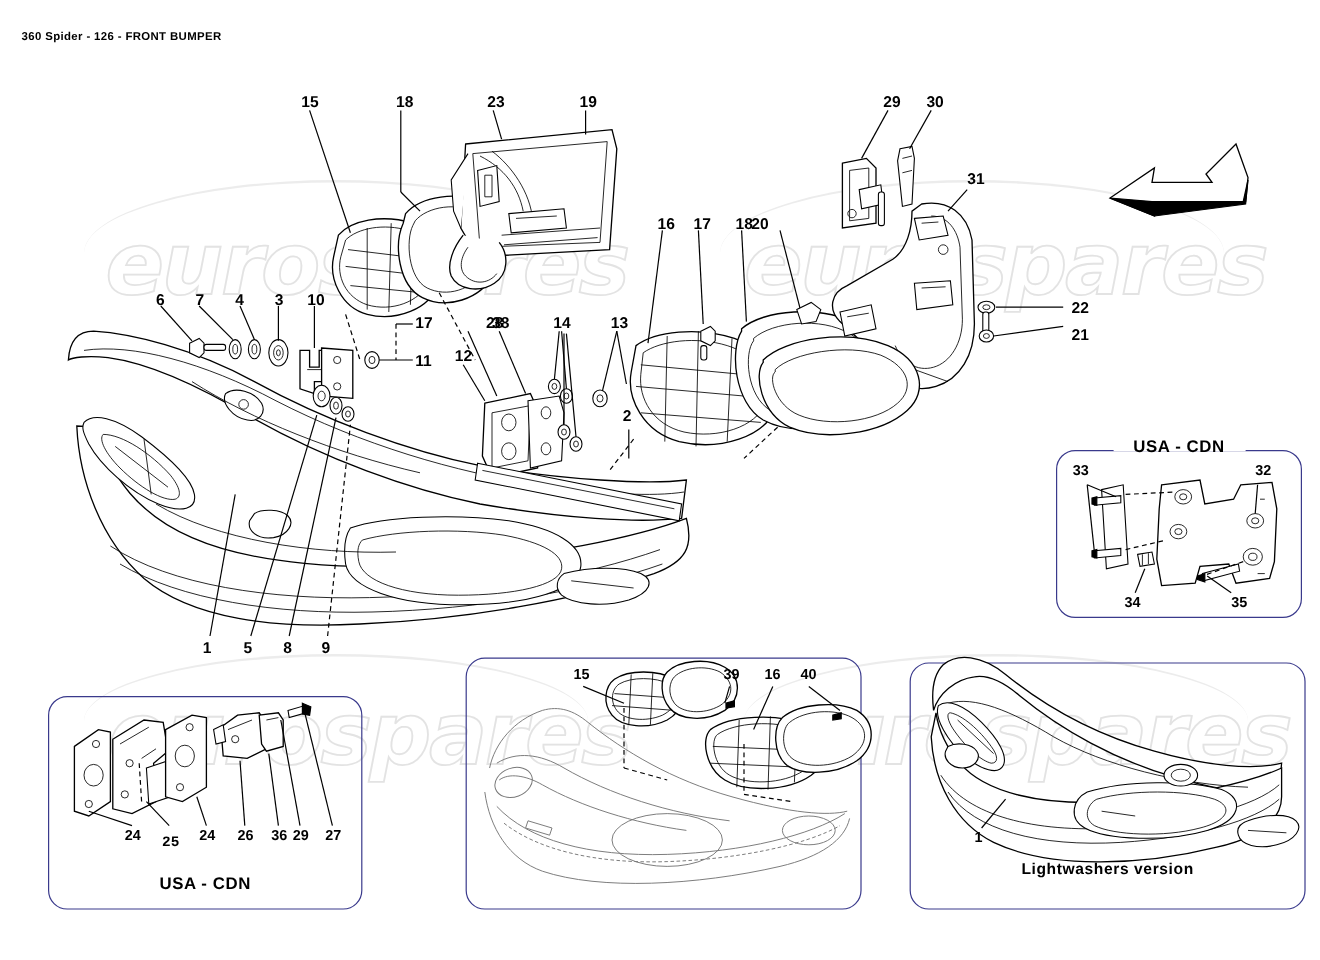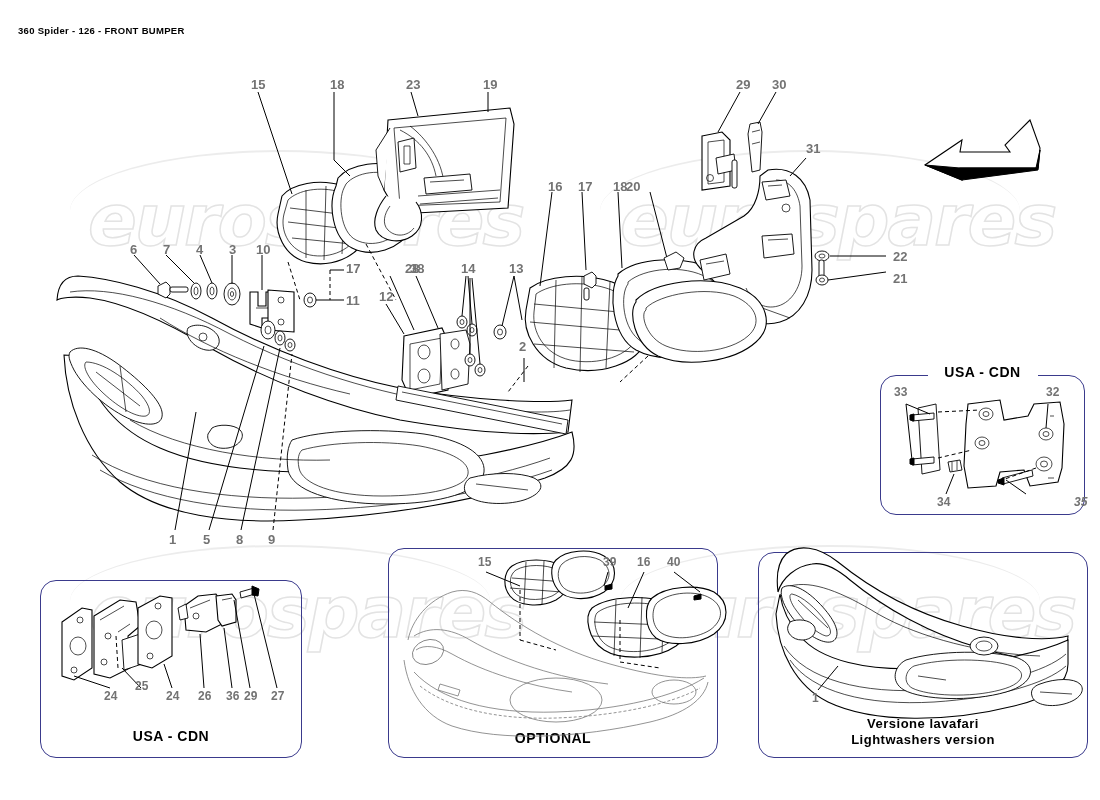--- a/index.html
+++ b/index.html
@@ -28,7 +28,7 @@
     font-size:13px;
     font-weight:bold;
     line-height:1;
-    color:#737373;
+    color:#000000;
     white-space:nowrap;
     font-family:"Liberation Sans", sans-serif;
   }

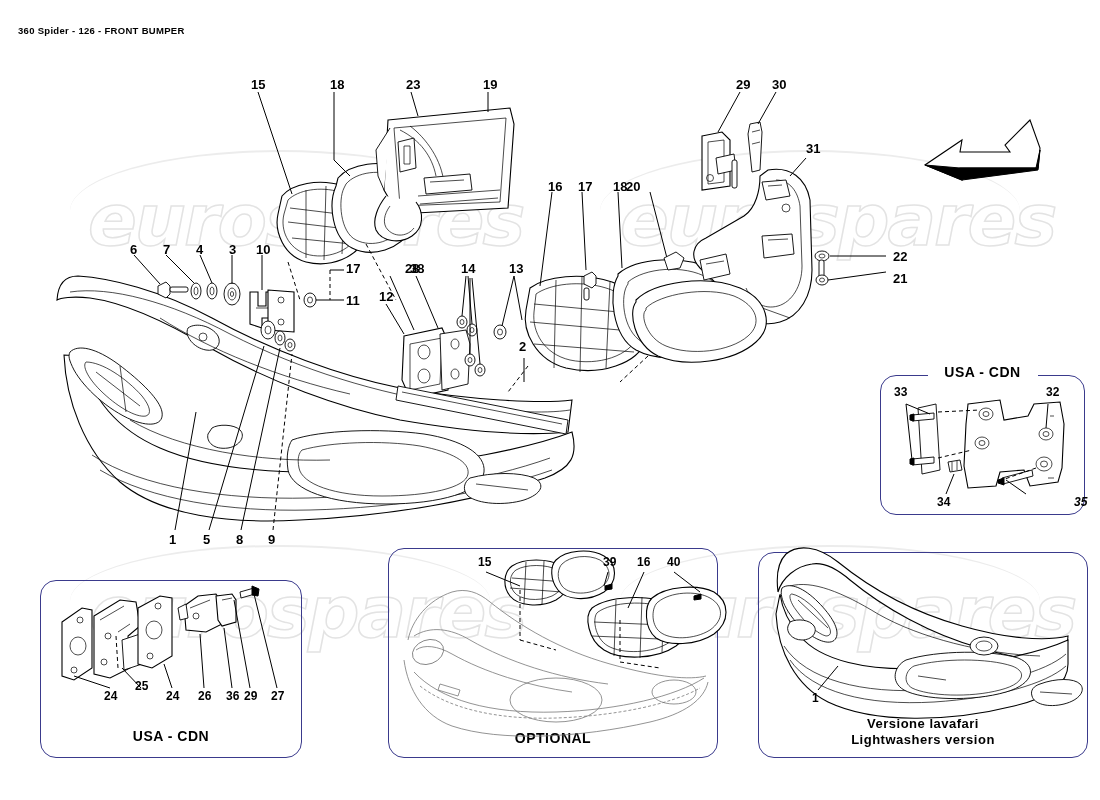--- a/index.html
+++ b/index.html
@@ -440,7 +440,7 @@
   <div class="num sm" style="left:894px;top:386px;">33</div>
   <div class="num sm" style="left:1046px;top:386px;">32</div>
   <div class="num sm" style="left:937px;top:496px;">34</div>
-  <div class="num sm" style="left:1074px;top:496px;font-style:italic;">35</div>
+  <div class="num sm" style="left:1026px;top:496px;">35</div>
 
   <div class="panel" style="left:40px;top:580px;width:262px;height:178px;"></div>
   <div class="panel-title" style="left:40px;top:728px;width:262px;">USA - CDN</div>

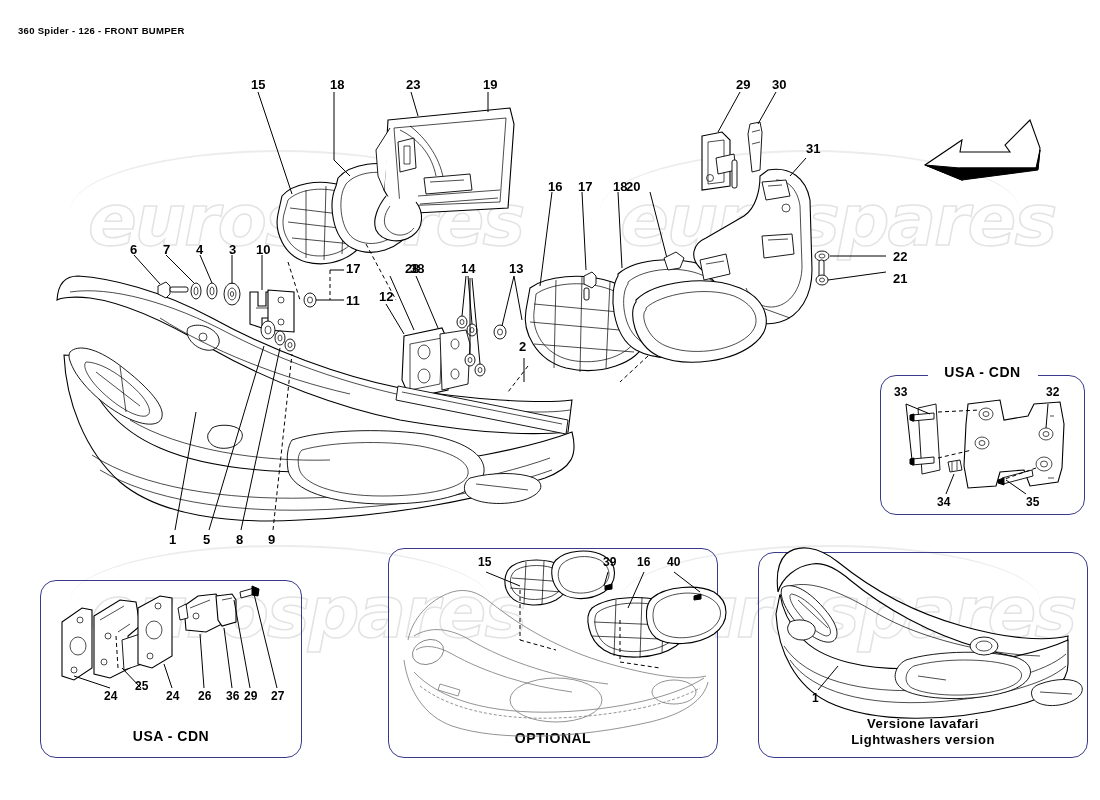--- a/index.html
+++ b/index.html
@@ -486,7 +486,7 @@
     </g>
   </svg>
   <div class="num sm" style="left:104px;top:690px;">24</div>
-  <div class="num sm" style="left:135px;top:680px;">25</div>
+  <div class="num sm" style="left:135px;top:696px;font-family:Liberation Mono, monospace;">25</div>
   <div class="num sm" style="left:166px;top:690px;">24</div>
   <div class="num sm" style="left:198px;top:690px;">26</div>
   <div class="num sm" style="left:226px;top:690px;">36</div>

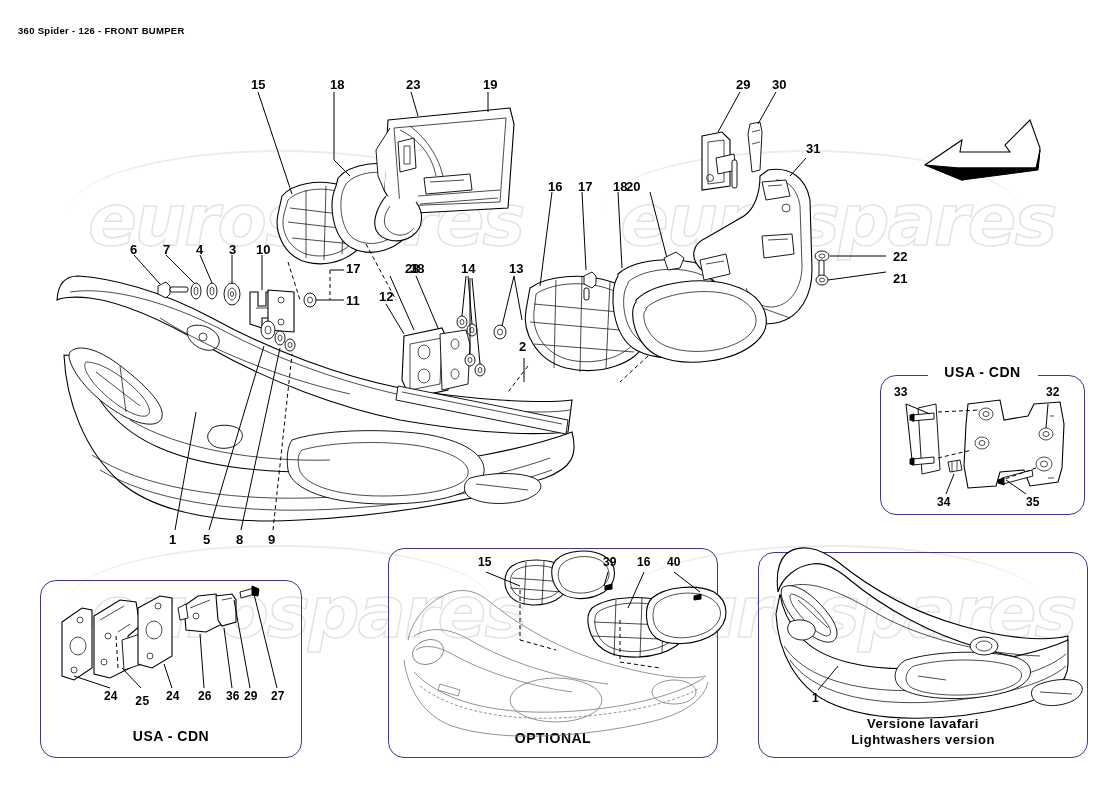--- a/index.html
+++ b/index.html
@@ -551,7 +551,6 @@
 
   <div class="panel" style="left:758px;top:552px;width:330px;height:206px;"></div>
   <div class="panel-title two" style="left:758px;top:716px;width:330px;">
-    <div>Versione lavafari</div>
     <div>Lightwashers version</div>
   </div>
 

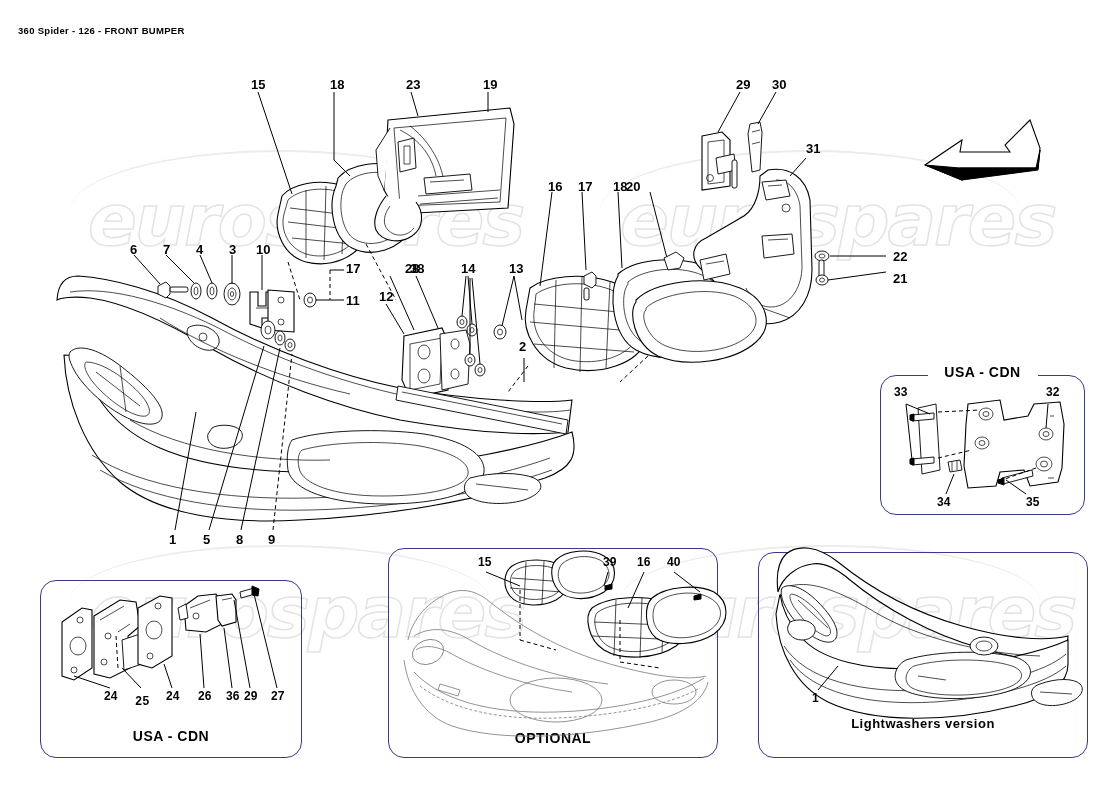--- a/index.html
+++ b/index.html
@@ -494,7 +494,6 @@
   <div class="num sm" style="left:271px;top:690px;">27</div>
 
   <div class="panel" style="left:388px;top:548px;width:330px;height:210px;"></div>
-  <div class="panel-title" style="left:388px;top:730px;width:330px;">OPTIONAL</div>
 
   <svg width="1100" height="800">
     <g>

